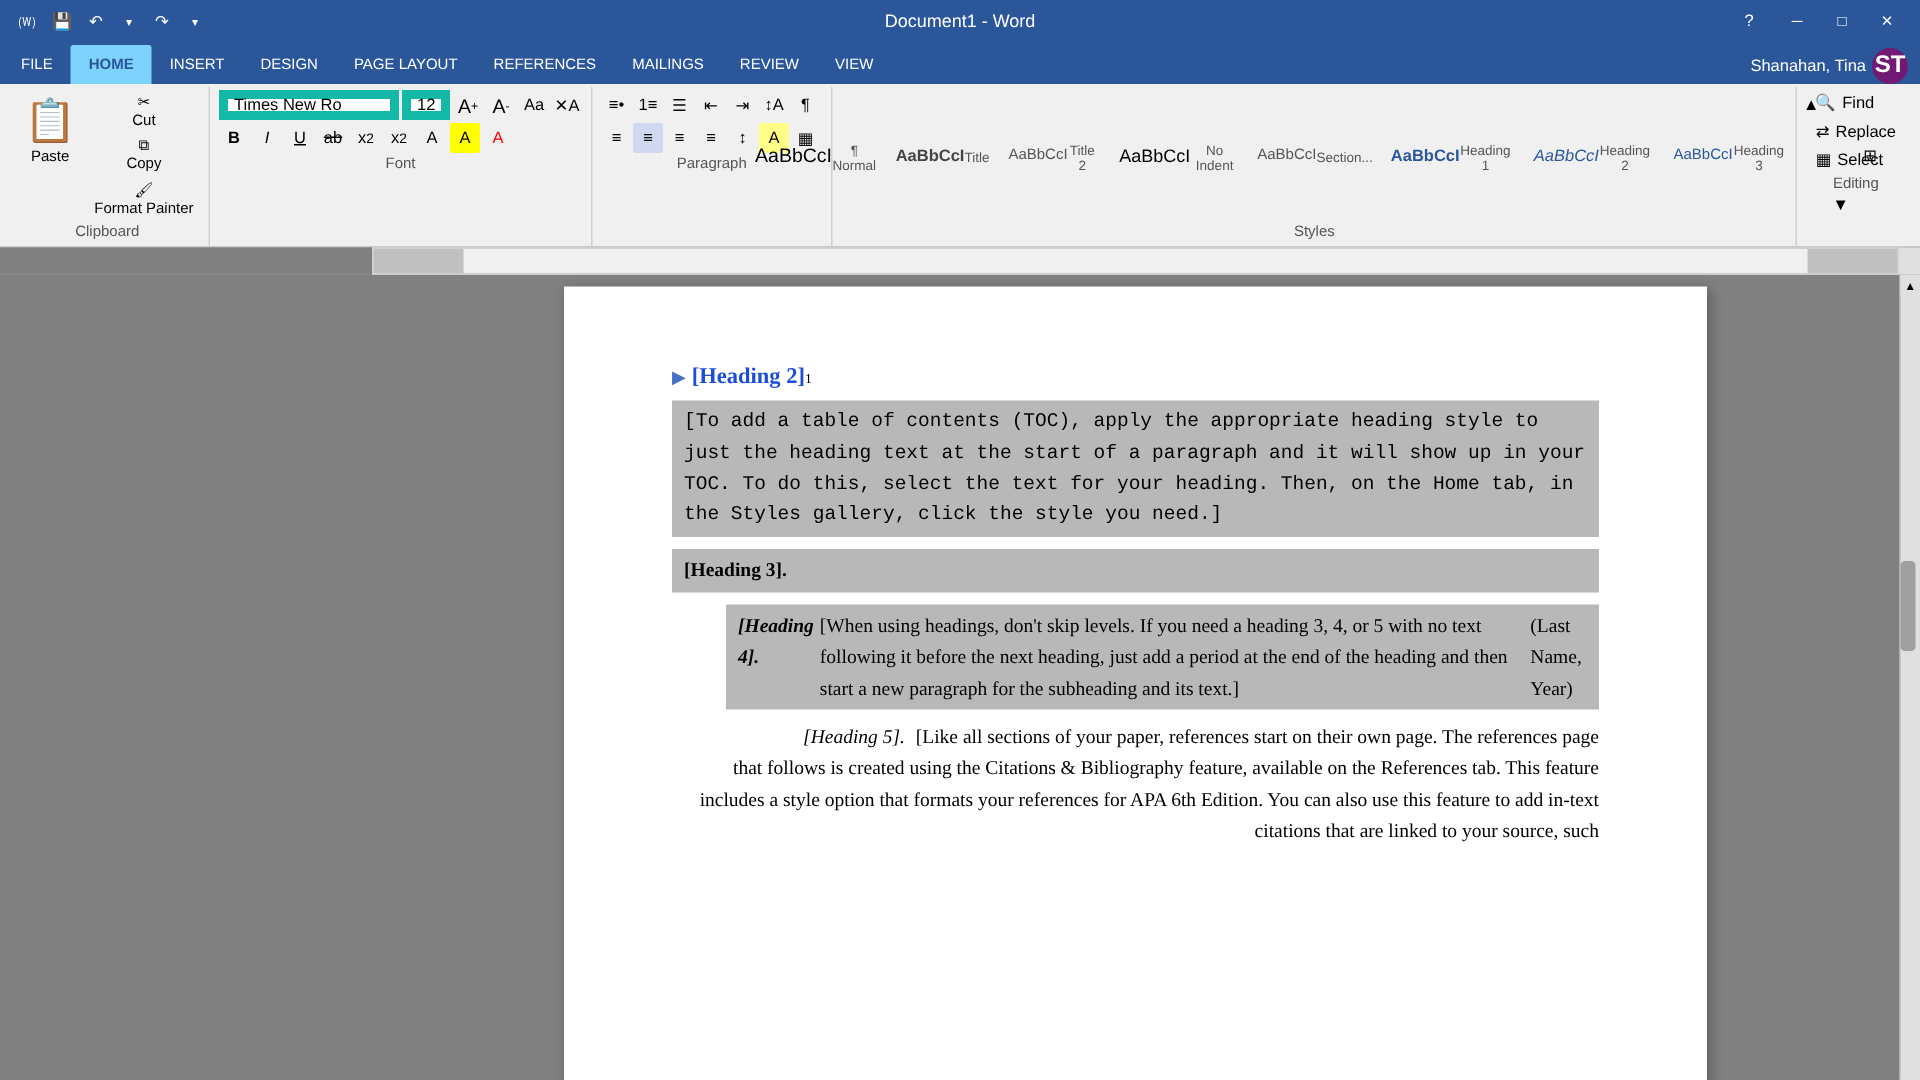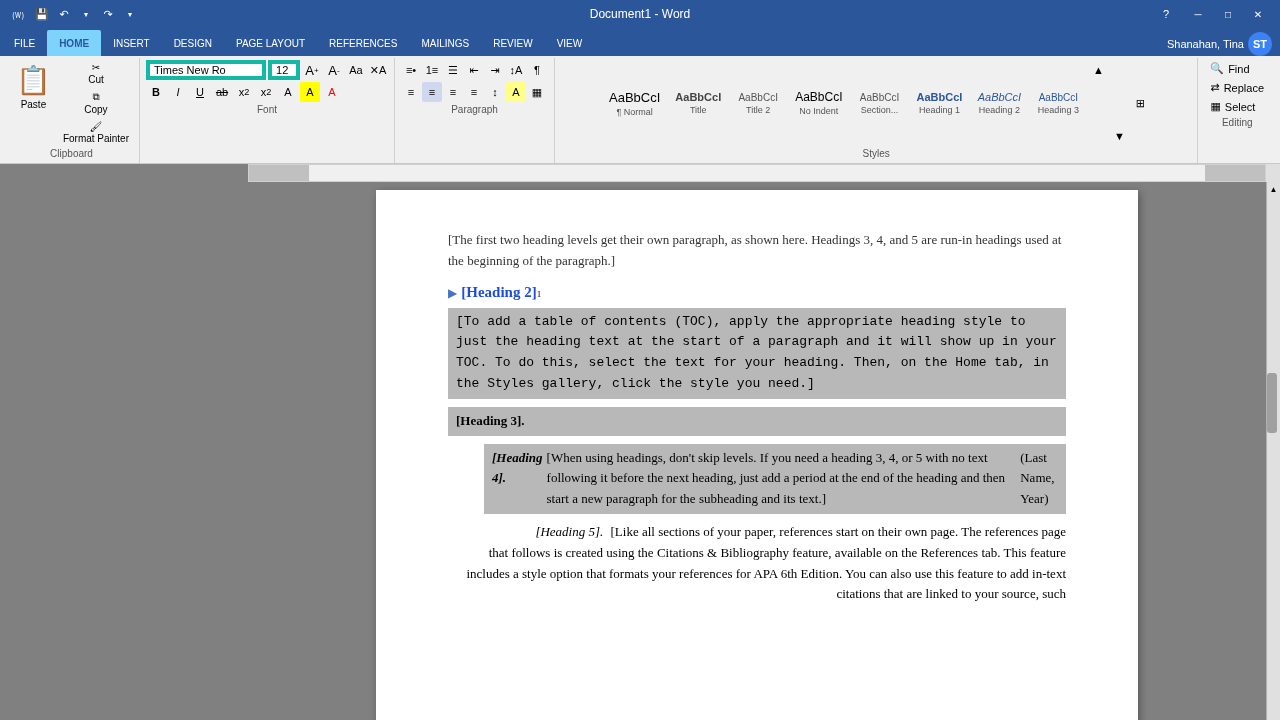--- a/index.html
+++ b/index.html
@@ -113,7 +113,7 @@
     .intro-text { color: #333; margin-bottom: 8px; }
     
     .user-area { display: flex; align-items: center; gap: 4px; font-size: 11px; }
-    .user-avatar { width: 24px; height: 24px; border-radius: 50%; background: #3b82f6; display: flex; align-items: center; justify-content: center; color: white; font-size: 11px; font-weight: bold; }
+    .user-avatar { width: 24px; height: 24px; border-radius: 50%; background: #701a75; display: flex; align-items: center; justify-content: center; color: white; font-size: 16px; font-weight: bold; }
   </style>
 </head>
 <body>

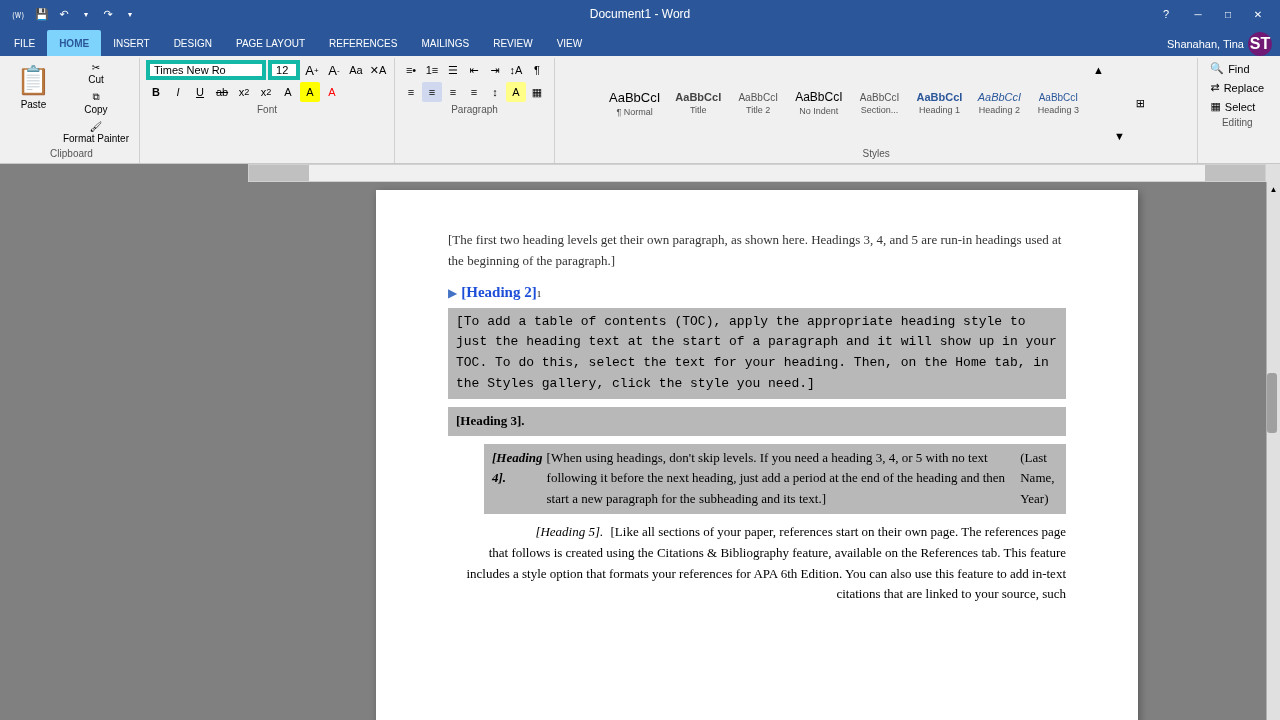--- a/index.html
+++ b/index.html
@@ -72,7 +72,7 @@
     .rbn-large { display: flex; flex-direction: column; align-items: center; padding: 4px 6px; cursor: pointer; border-radius: 2px; }
     .rbn-large .icon { font-size: 28px; }
     .rbn-large .label { font-size: 10px; margin-top: 2px; }
-    .font-box { border: 4px solid #14b8a6; padding: 1px 4px; font-size: 11px; background: white; height: 20px; display: flex; align-items: center; cursor: pointer; }
+    .font-box { border: 6px solid #14b8a6; padding: 1px 4px; font-size: 11px; background: white; height: 20px; display: flex; align-items: center; cursor: pointer; }
     .font-name-box { width: 120px; }
     .font-size-box { width: 32px; }
     .toolbar-btn { width: 20px; height: 20px; display: flex; align-items: center; justify-content: center; font-size: 11px; cursor: pointer; border-radius: 2px; border: 1px solid transparent; }

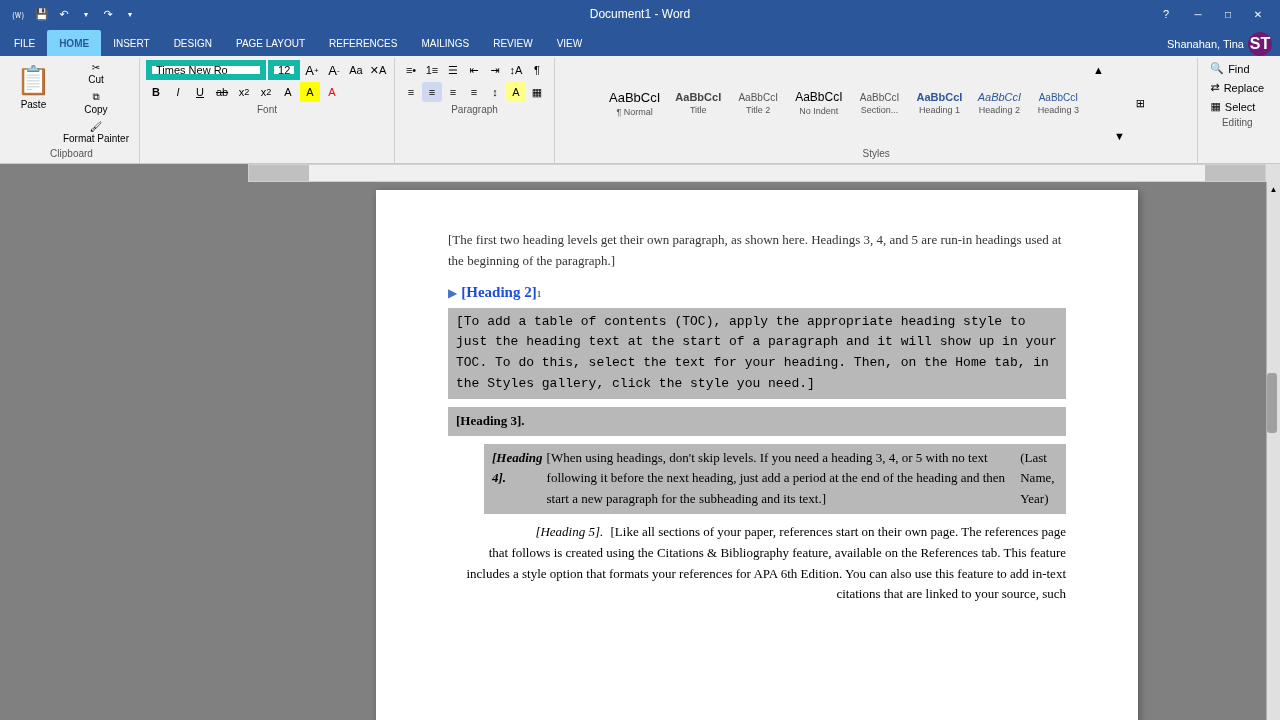--- a/index.html
+++ b/index.html
@@ -79,7 +79,7 @@
     .bold-btn { font-weight: bold; }
     .italic-btn { font-style: italic; }
     .underline-btn { text-decoration: underline; }
-    .style-item { display: flex; flex-direction: column; align-items: center; padding: 2px 6px; cursor: pointer; border: 1px solid transparent; border-radius: 2px; min-width: 58px; height: 60px; justify-content: center; }
+    .style-item { display: flex; flex-direction: row; align-items: center; padding: 2px 6px; cursor: pointer; border: 1px solid transparent; border-radius: 2px; min-width: 58px; height: 60px; justify-content: center; }
     .style-preview { font-size: 10px; text-align: center; }
     .style-name { font-size: 9px; color: #555; margin-top: 2px; text-align: center; }
     .edit-btn { display: flex; align-items: center; gap: 4px; padding: 2px 6px; cursor: pointer; font-size: 11px; border-radius: 2px; white-space: nowrap; }

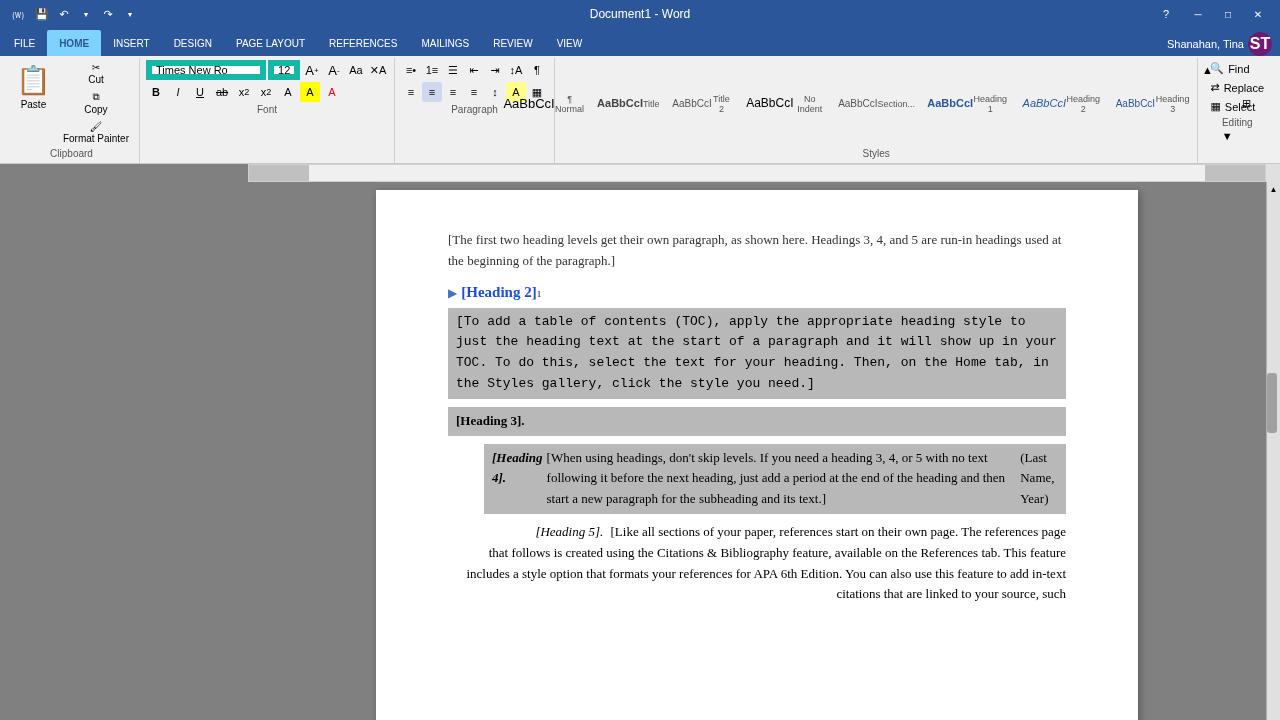--- a/index.html
+++ b/index.html
@@ -309,7 +309,6 @@
   <div class="doc-page-container">
     <div class="doc-page">
 
-      <p class="intro-text" style="font-family:'Times New Roman',serif;font-size:13px;margin-bottom:6px;">[The first two heading levels get their own paragraph, as shown here.  Headings 3, 4, and 5 are run-in headings used at the beginning of the paragraph.]</p>
 
       <div style="display:flex;align-items:baseline;margin:8px 0 4px 0;">
         <span style="color:#4472c4;font-size:12px;margin-right:4px;">▶</span>

